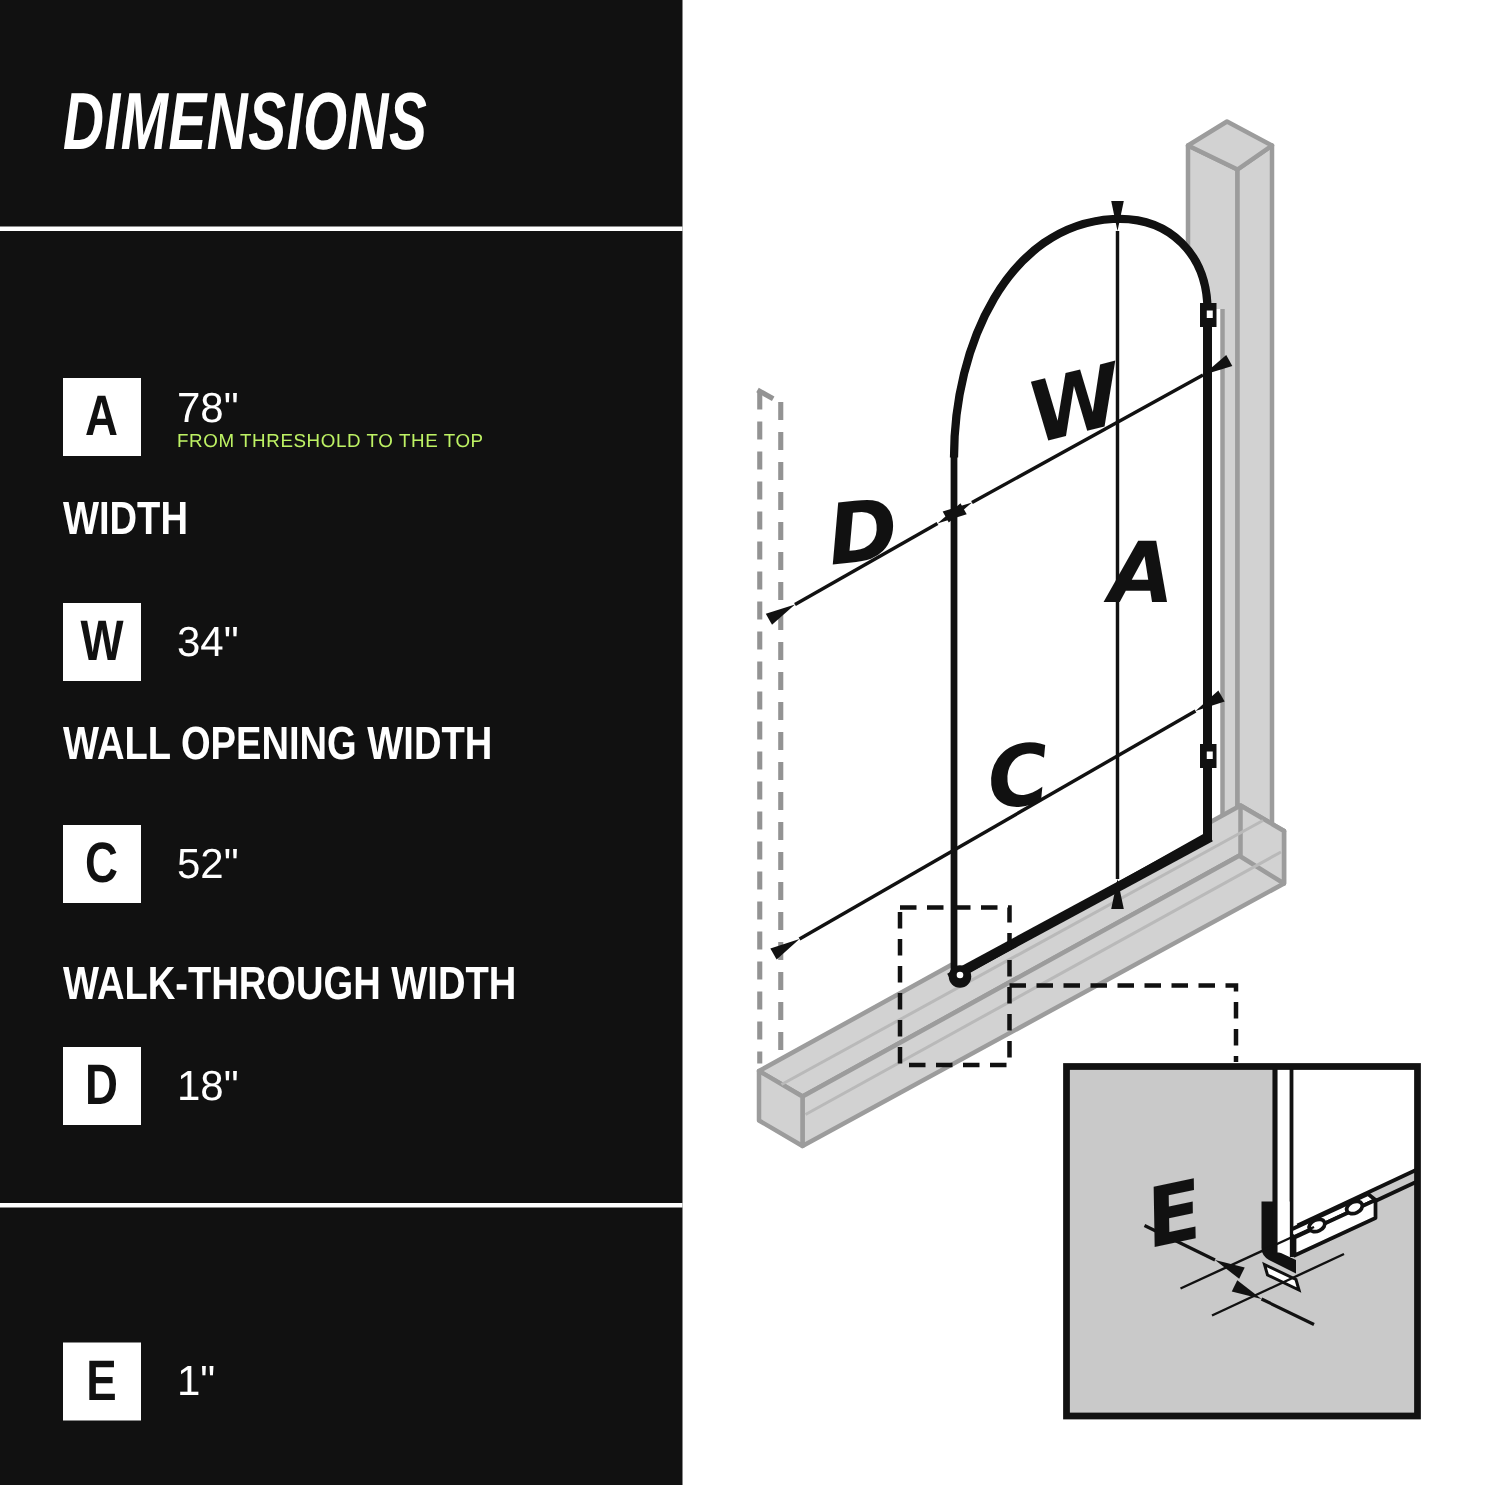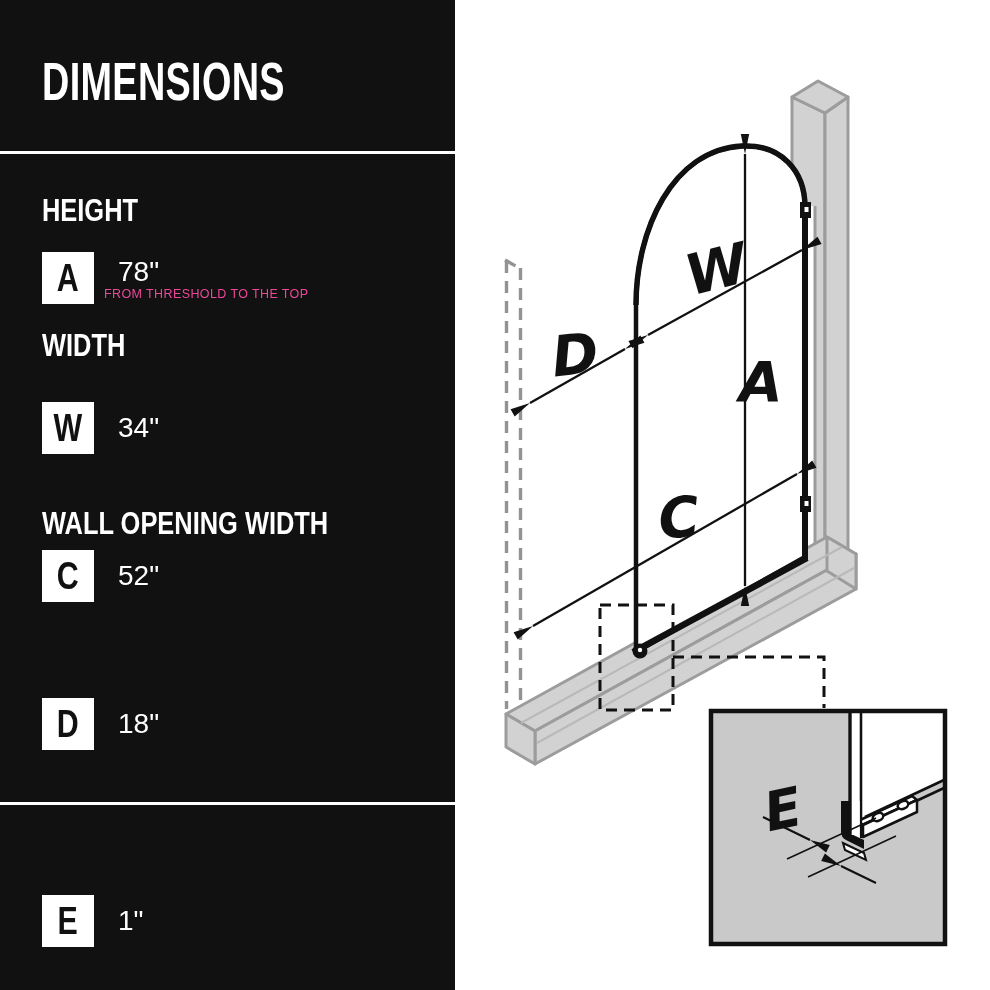--- a/index.html
+++ b/index.html
@@ -8,7 +8,7 @@
   #leftPanel{position:absolute;left:0;top:0;width:455px;height:990px;background:#111111;}
   .divider{position:absolute;left:0;width:455px;height:3px;background:#ffffff;}
   .cond{display:inline-block;transform-origin:left center;white-space:nowrap;}
-  .title{position:absolute;left:42px;top:50px;color:#fff;font-size:54px;font-weight:bold;letter-spacing:.5px;}
+  .title{position:absolute;left:42px;top:50px;color:#fff;font-size:54px;font-weight:bold;letter-spacing:.5px;font-style:italic;}
   .title .cond{transform:scaleX(.70);}
   .rowlabel{position:absolute;left:42px;color:#fff;font-size:31px;font-weight:bold;}
   .rowlabel .cond{transform:scaleX(.82);}

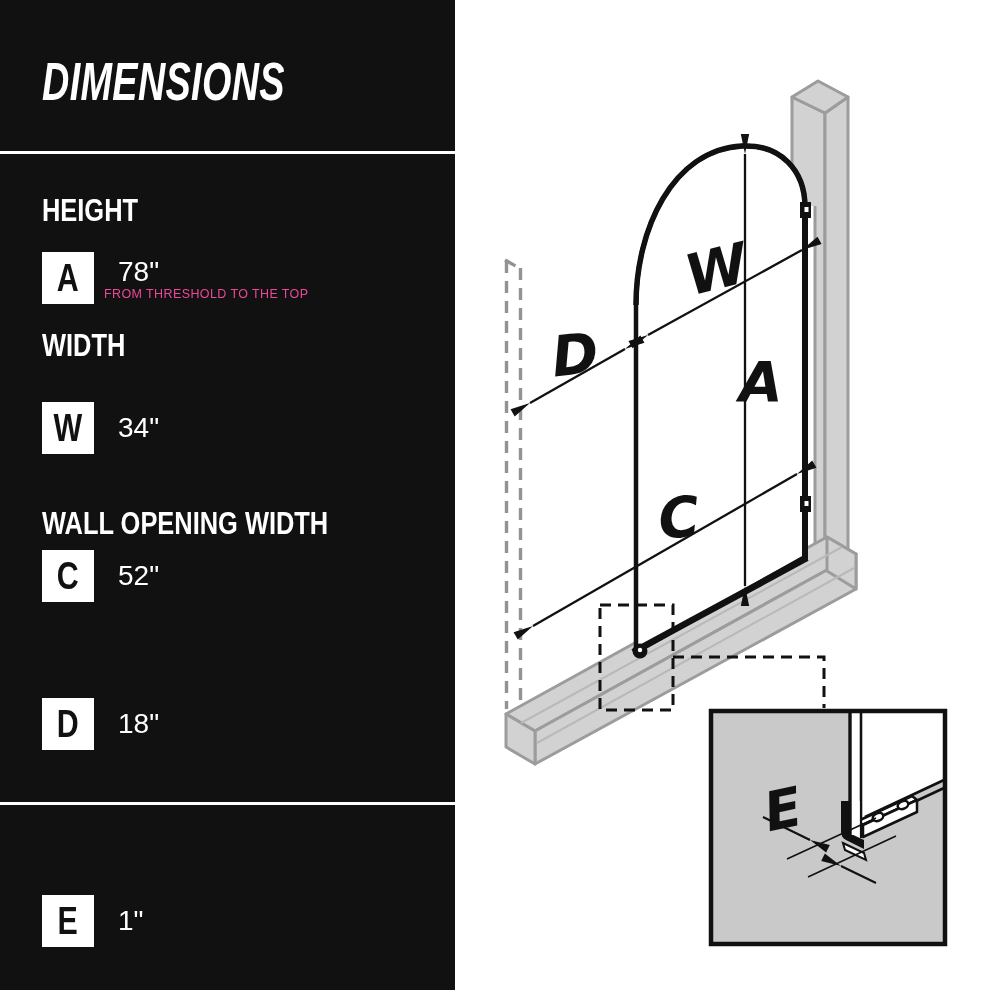--- a/index.html
+++ b/index.html
@@ -29,7 +29,6 @@
     <div class="divider" style="top:151px"></div>
     <div class="divider" style="top:802px"></div>
 
-    <div class="rowlabel" style="top:193px"><span class="cond">HEIGHT</span></div>
     <div class="badge" style="top:252px">
         <span class="cond">A</span>
       </div>

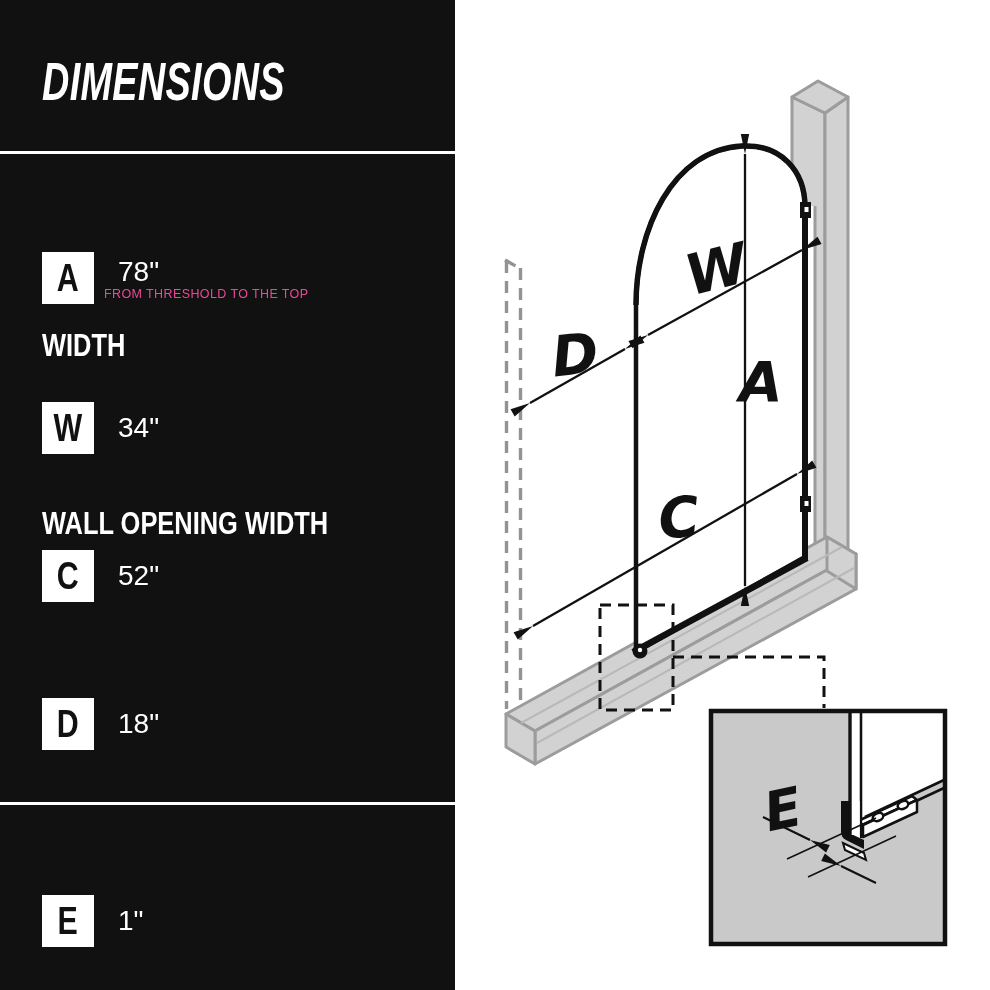--- a/index.html
+++ b/index.html
@@ -16,7 +16,7 @@
          display:flex;align-items:center;justify-content:center;font-size:38px;font-weight:bold;}
   .badge .cond{transform:scaleX(.80);transform-origin:center;}
   .value{position:absolute;left:118px;color:#fff;font-size:28px;font-weight:normal;}
-  .note{position:absolute;left:104px;color:#ec4899;font-size:12.5px;letter-spacing:.4px;font-weight:normal;}
+  .note{position:absolute;left:118px;color:#bef264;font-size:12.5px;letter-spacing:.4px;font-weight:normal;}
   svg text.dim{font-family:"DejaVu Sans",sans-serif;font-weight:bold;font-style:italic;fill:#111;}
 </style>
 </head>

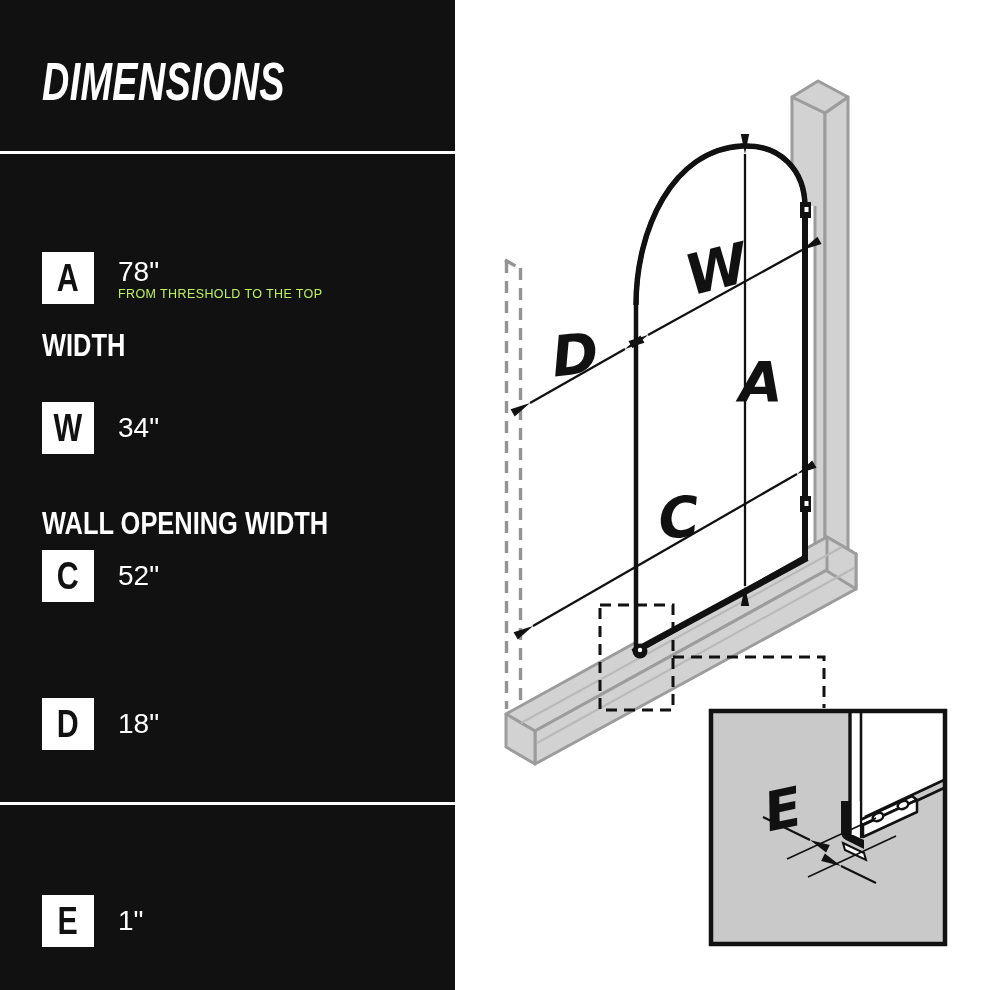--- a/index.html
+++ b/index.html
@@ -41,7 +41,7 @@
       </div>
     <div class="value" style="top:412px">34"</div>
 
-    <div class="rowlabel" style="top:506px"><span class="cond">WALL OPENING WIDTH</span></div>
+    <div class="rowlabel" style="top:478px"><span class="cond">WALL OPENING WIDTH</span></div>
     <div class="badge" style="top:550px">
         <span class="cond">C</span>
       </div>

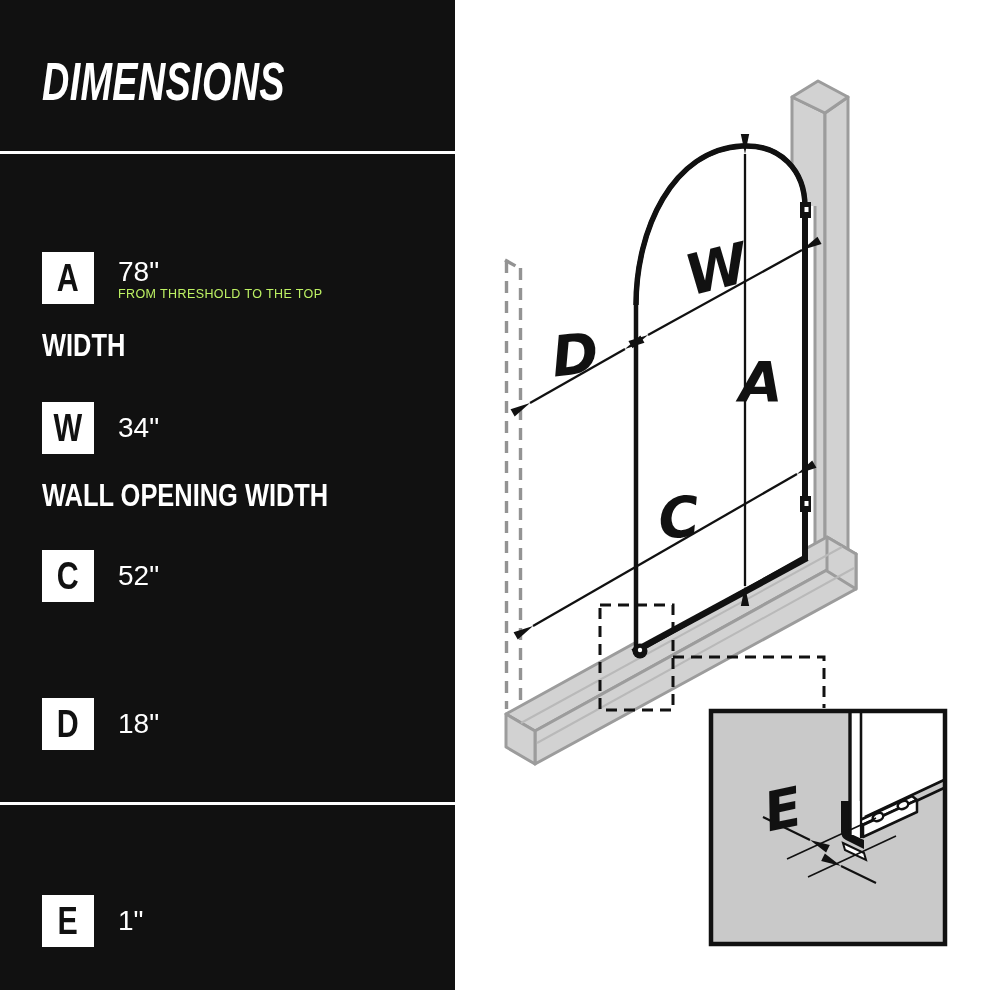--- a/index.html
+++ b/index.html
@@ -47,6 +47,7 @@
       </div>
     <div class="value" style="top:560px">52"</div>
 
+    <div class="rowlabel" style="top:638px"><span class="cond">WALK-THROUGH WIDTH</span></div>
     <div class="badge" style="top:698px">
         <span class="cond">D</span>
       </div>

